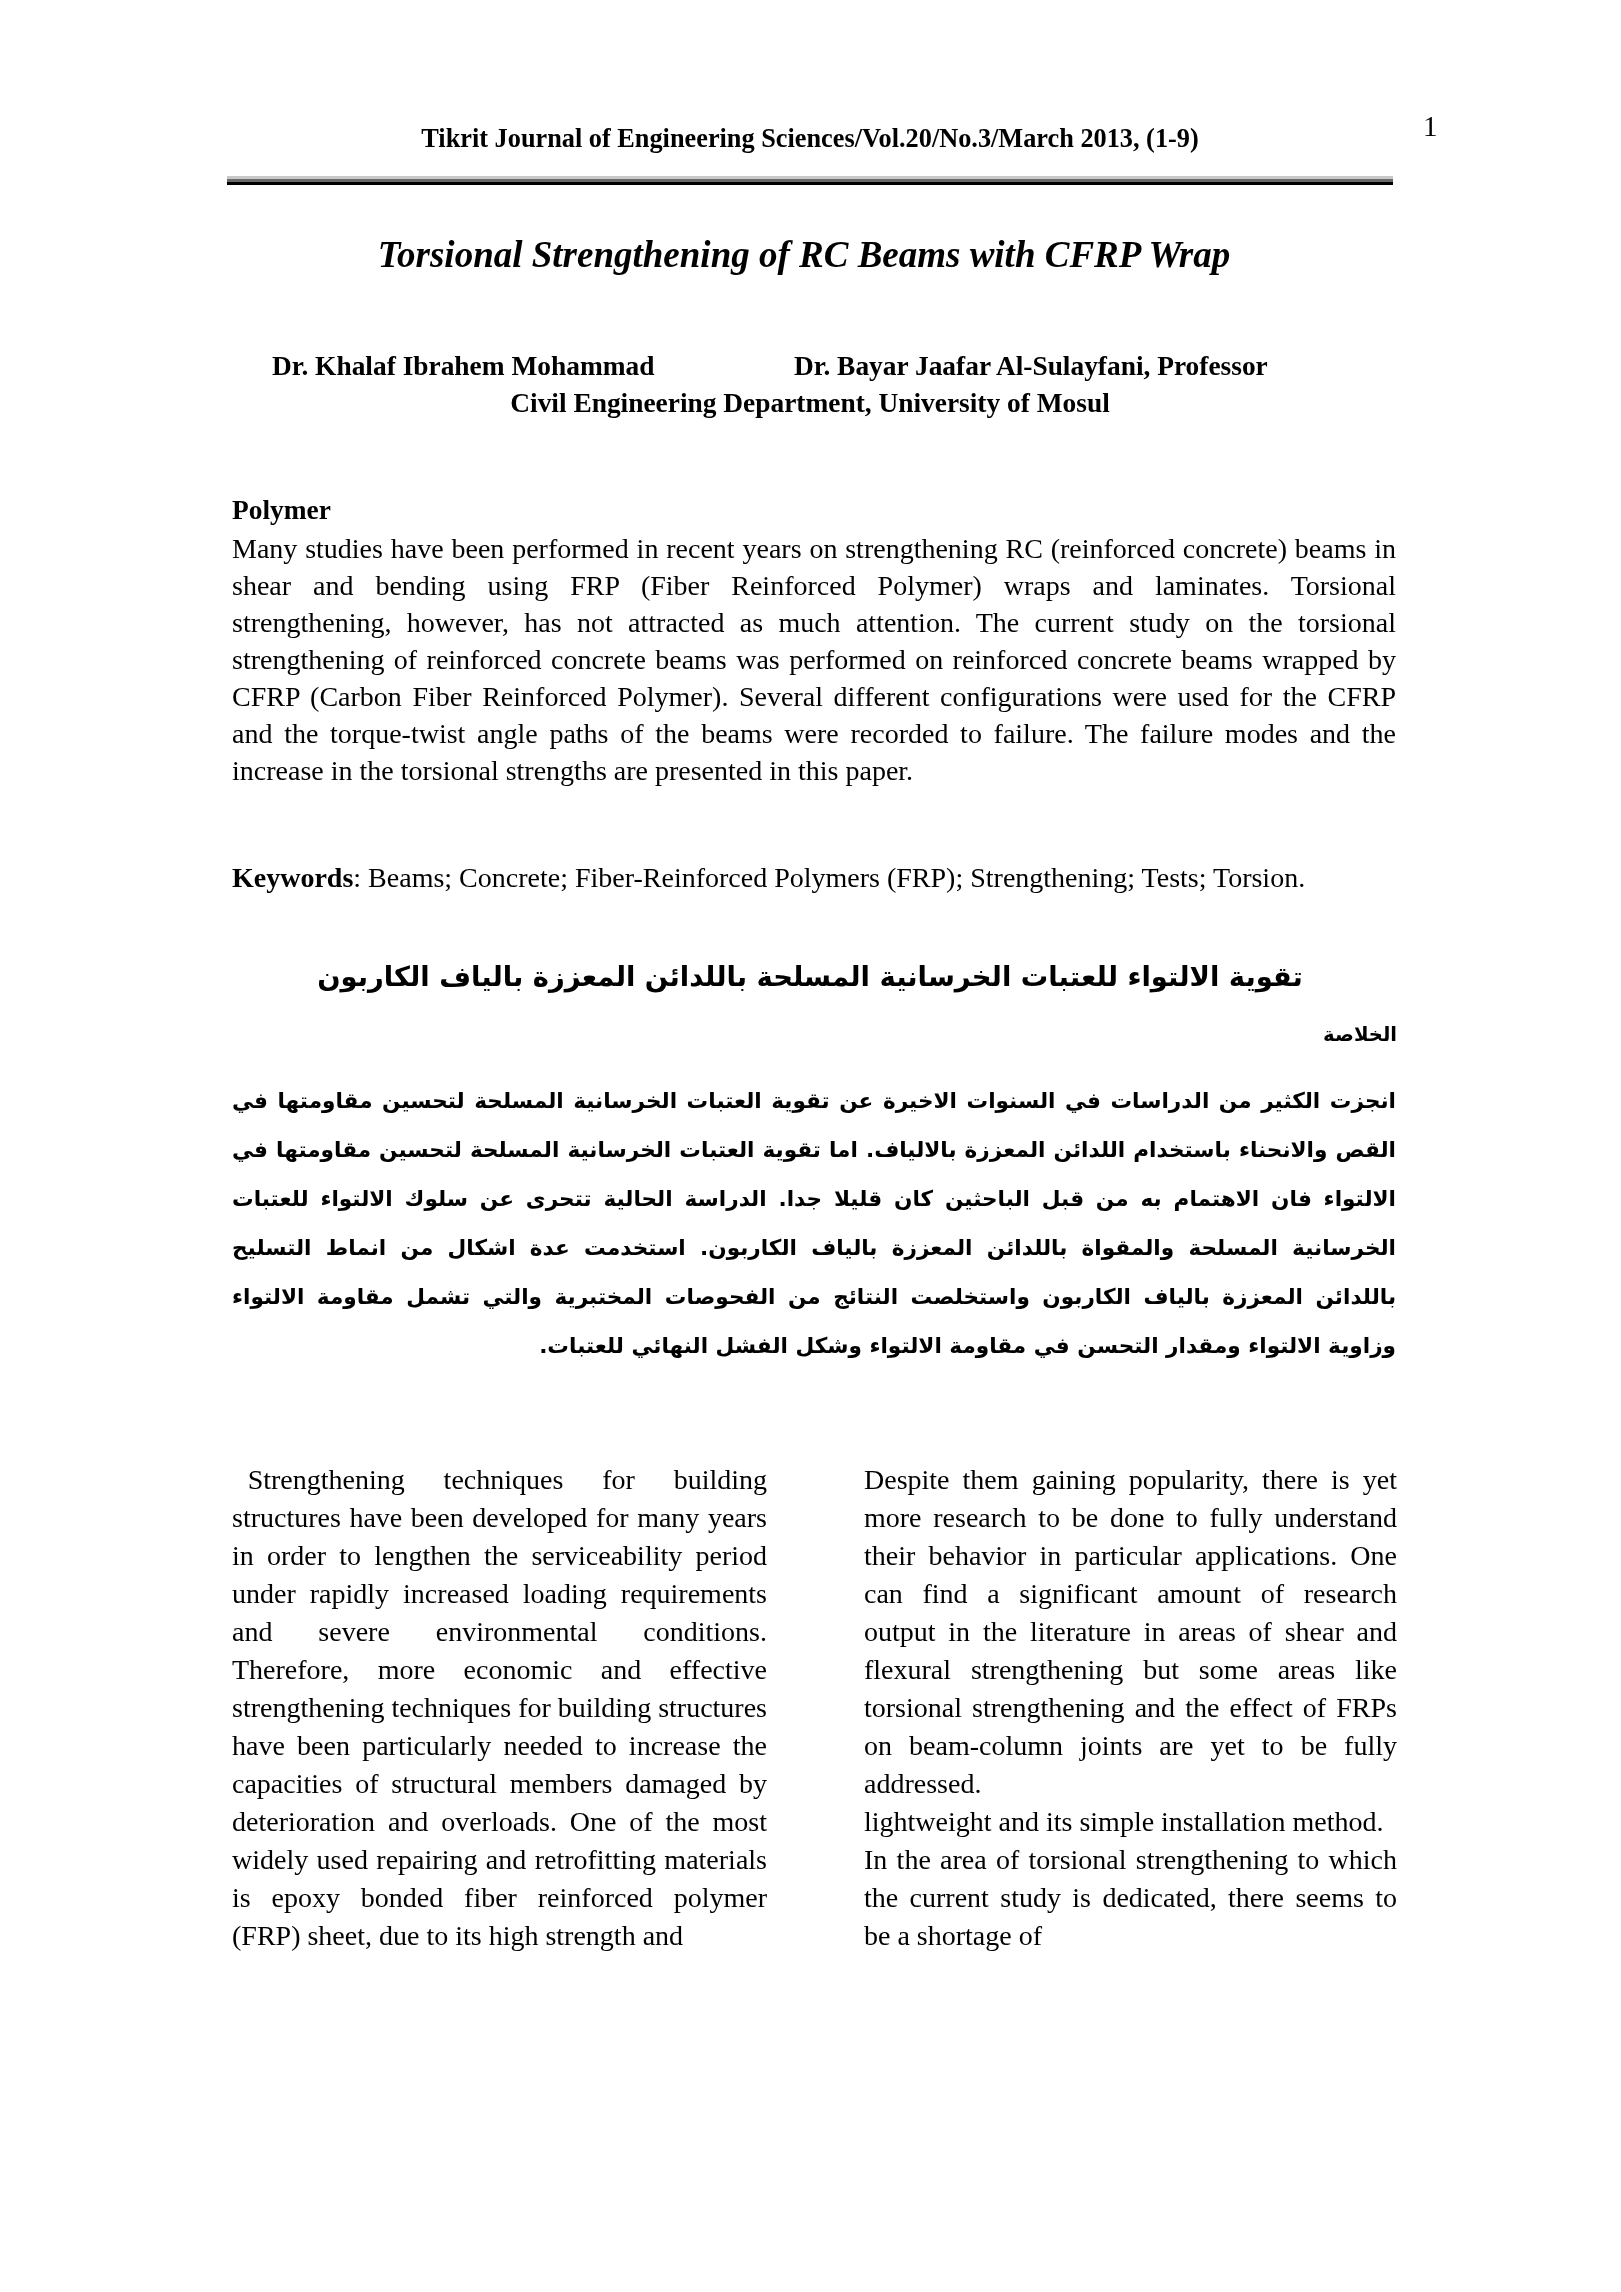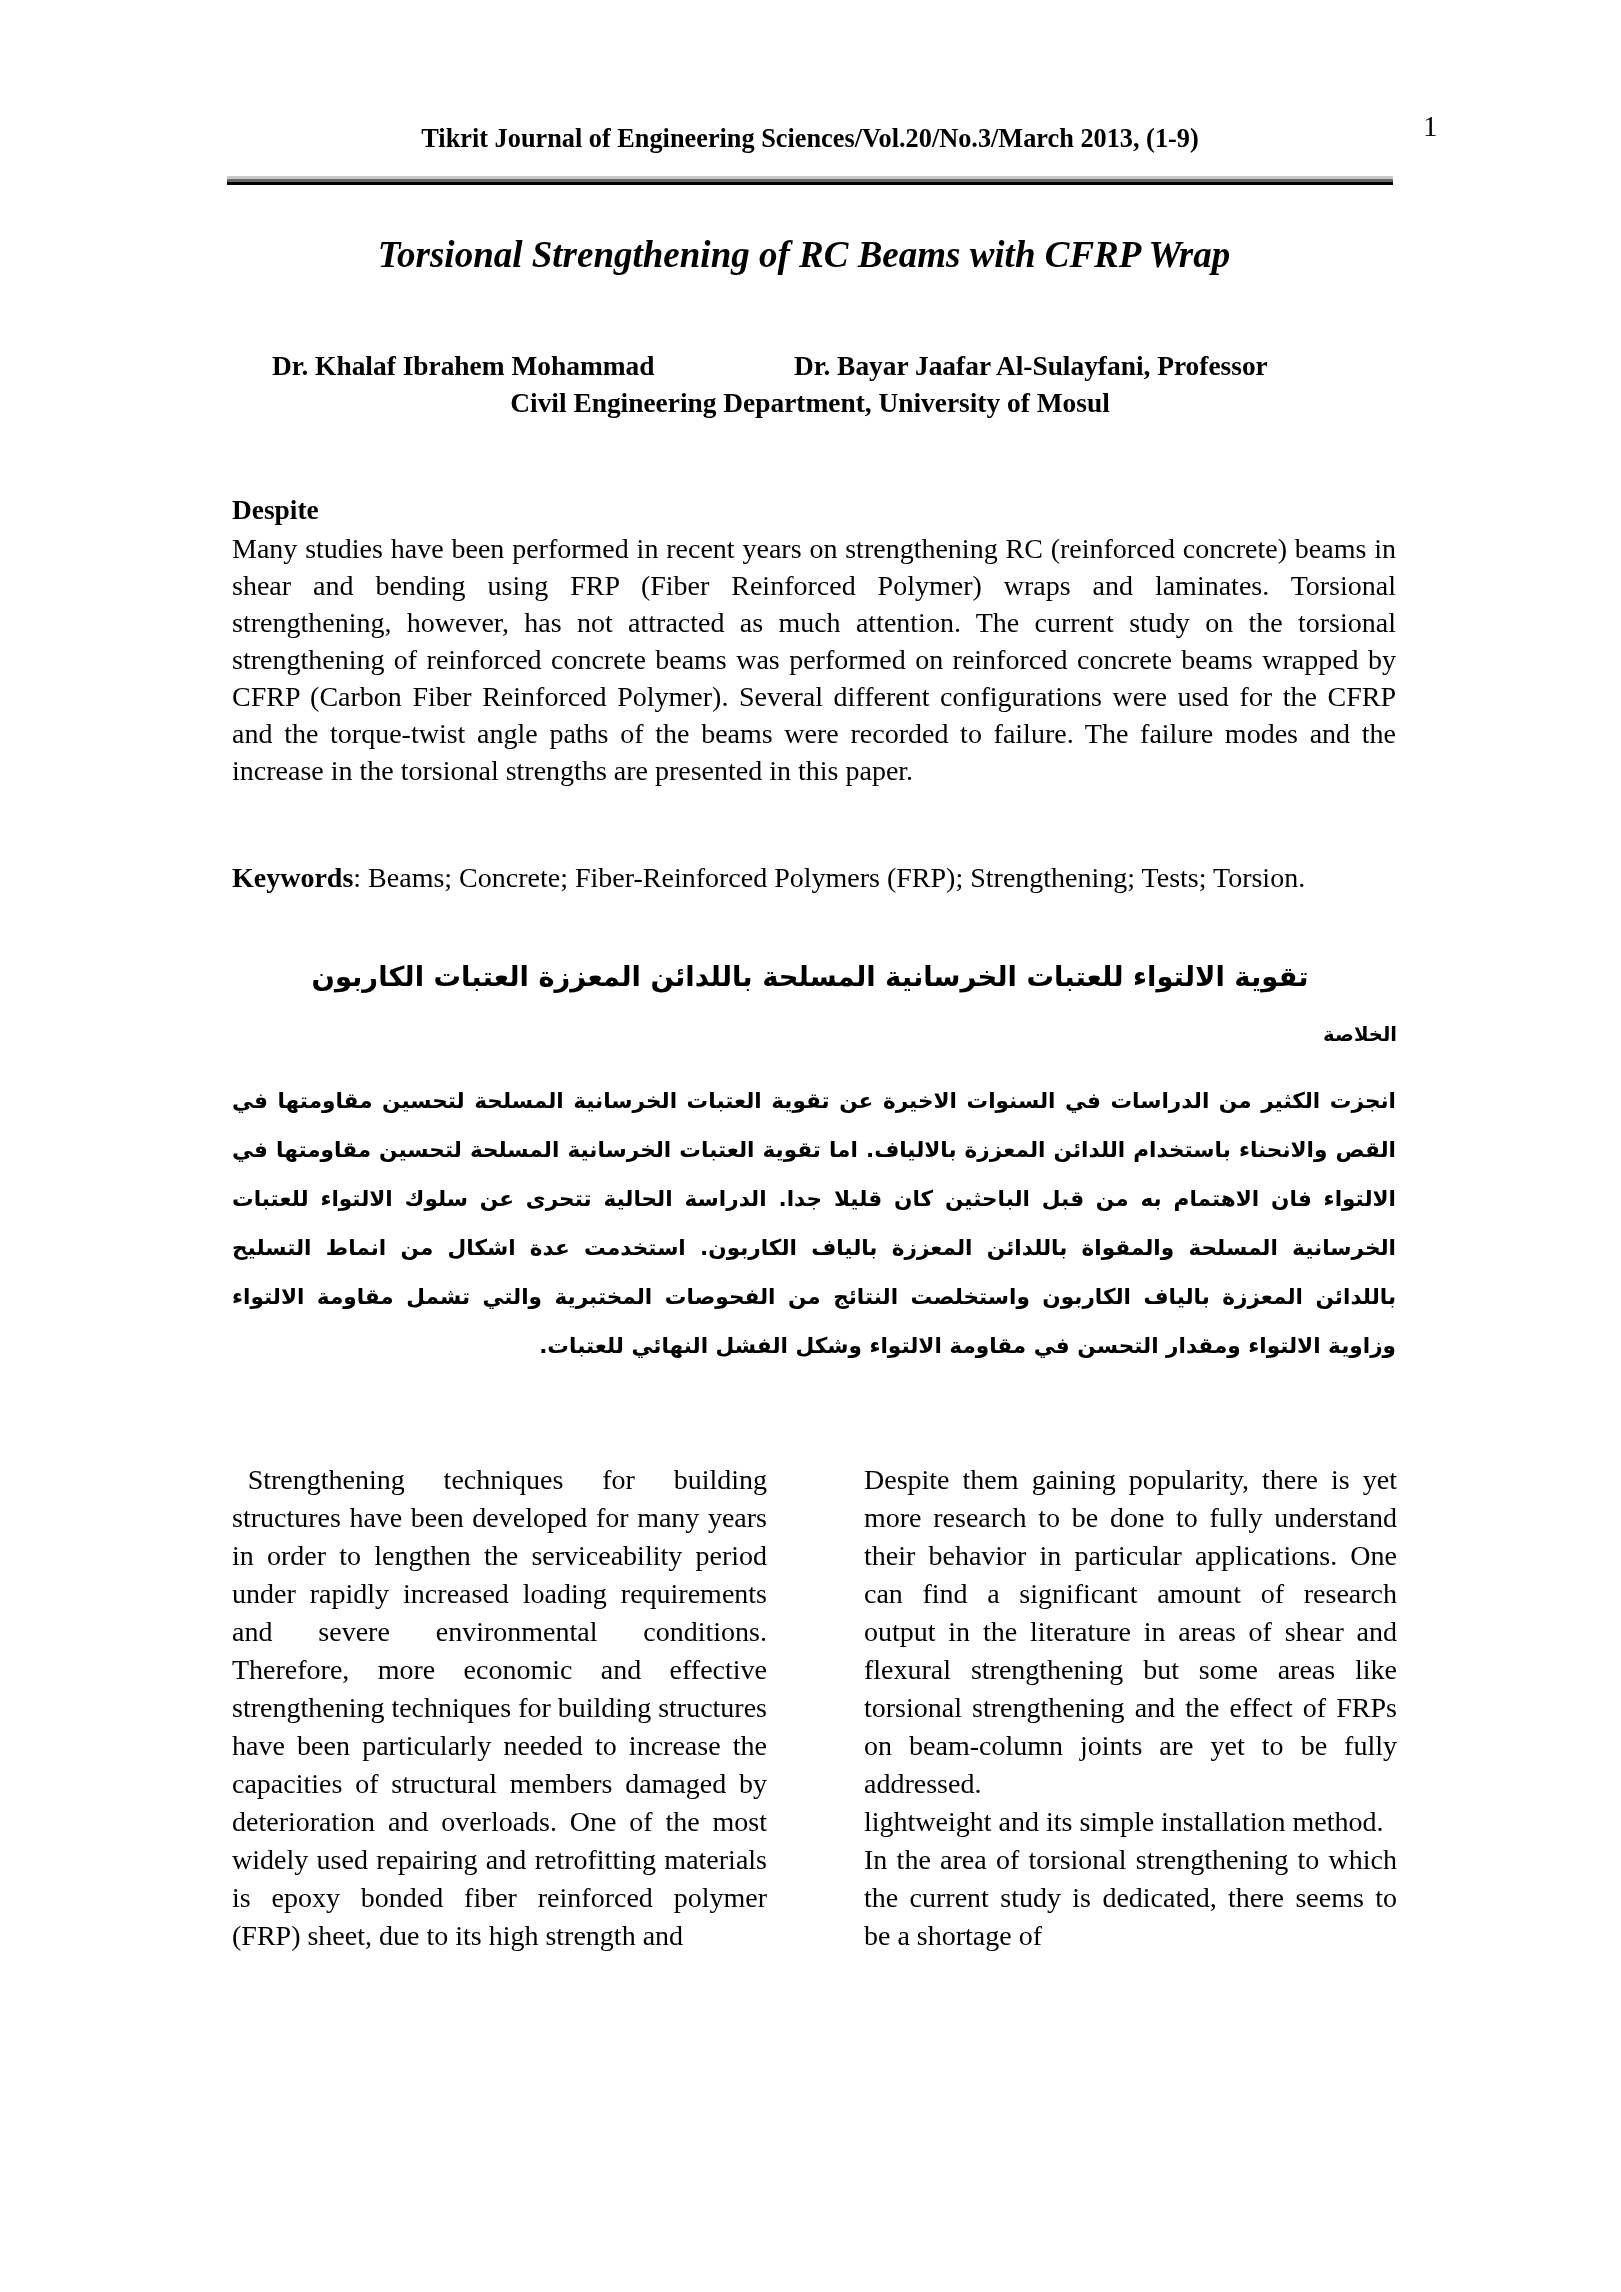--- a/index.html
+++ b/index.html
@@ -60,7 +60,7 @@
 </div>
 <div class="affiliation">Civil Engineering Department, University of Mosul</div>
 
-<div class="abstract-heading">Despite</div>
+<div class="abstract-heading">Polymer</div>
 <div class="abstract-body">Many studies have been performed in recent years on strengthening RC (reinforced concrete) beams in shear and bending using FRP (Fiber Reinforced Polymer) wraps and laminates. Torsional strengthening, however, has not attracted as much attention. The current study on the torsional strengthening of reinforced concrete beams was performed on reinforced concrete beams wrapped by CFRP (Carbon Fiber Reinforced Polymer). Several different configurations were used for the CFRP and the torque-twist angle paths of the beams were recorded to failure. The failure modes and the increase in the torsional strengths are presented in this paper.</div>
 <div class="keywords">
   <span class="keywords-label">Keywords</span><span>: Beams; Concrete; Fiber-Reinforced Polymers (FRP); Strengthening; Tests; Torsion.</span>

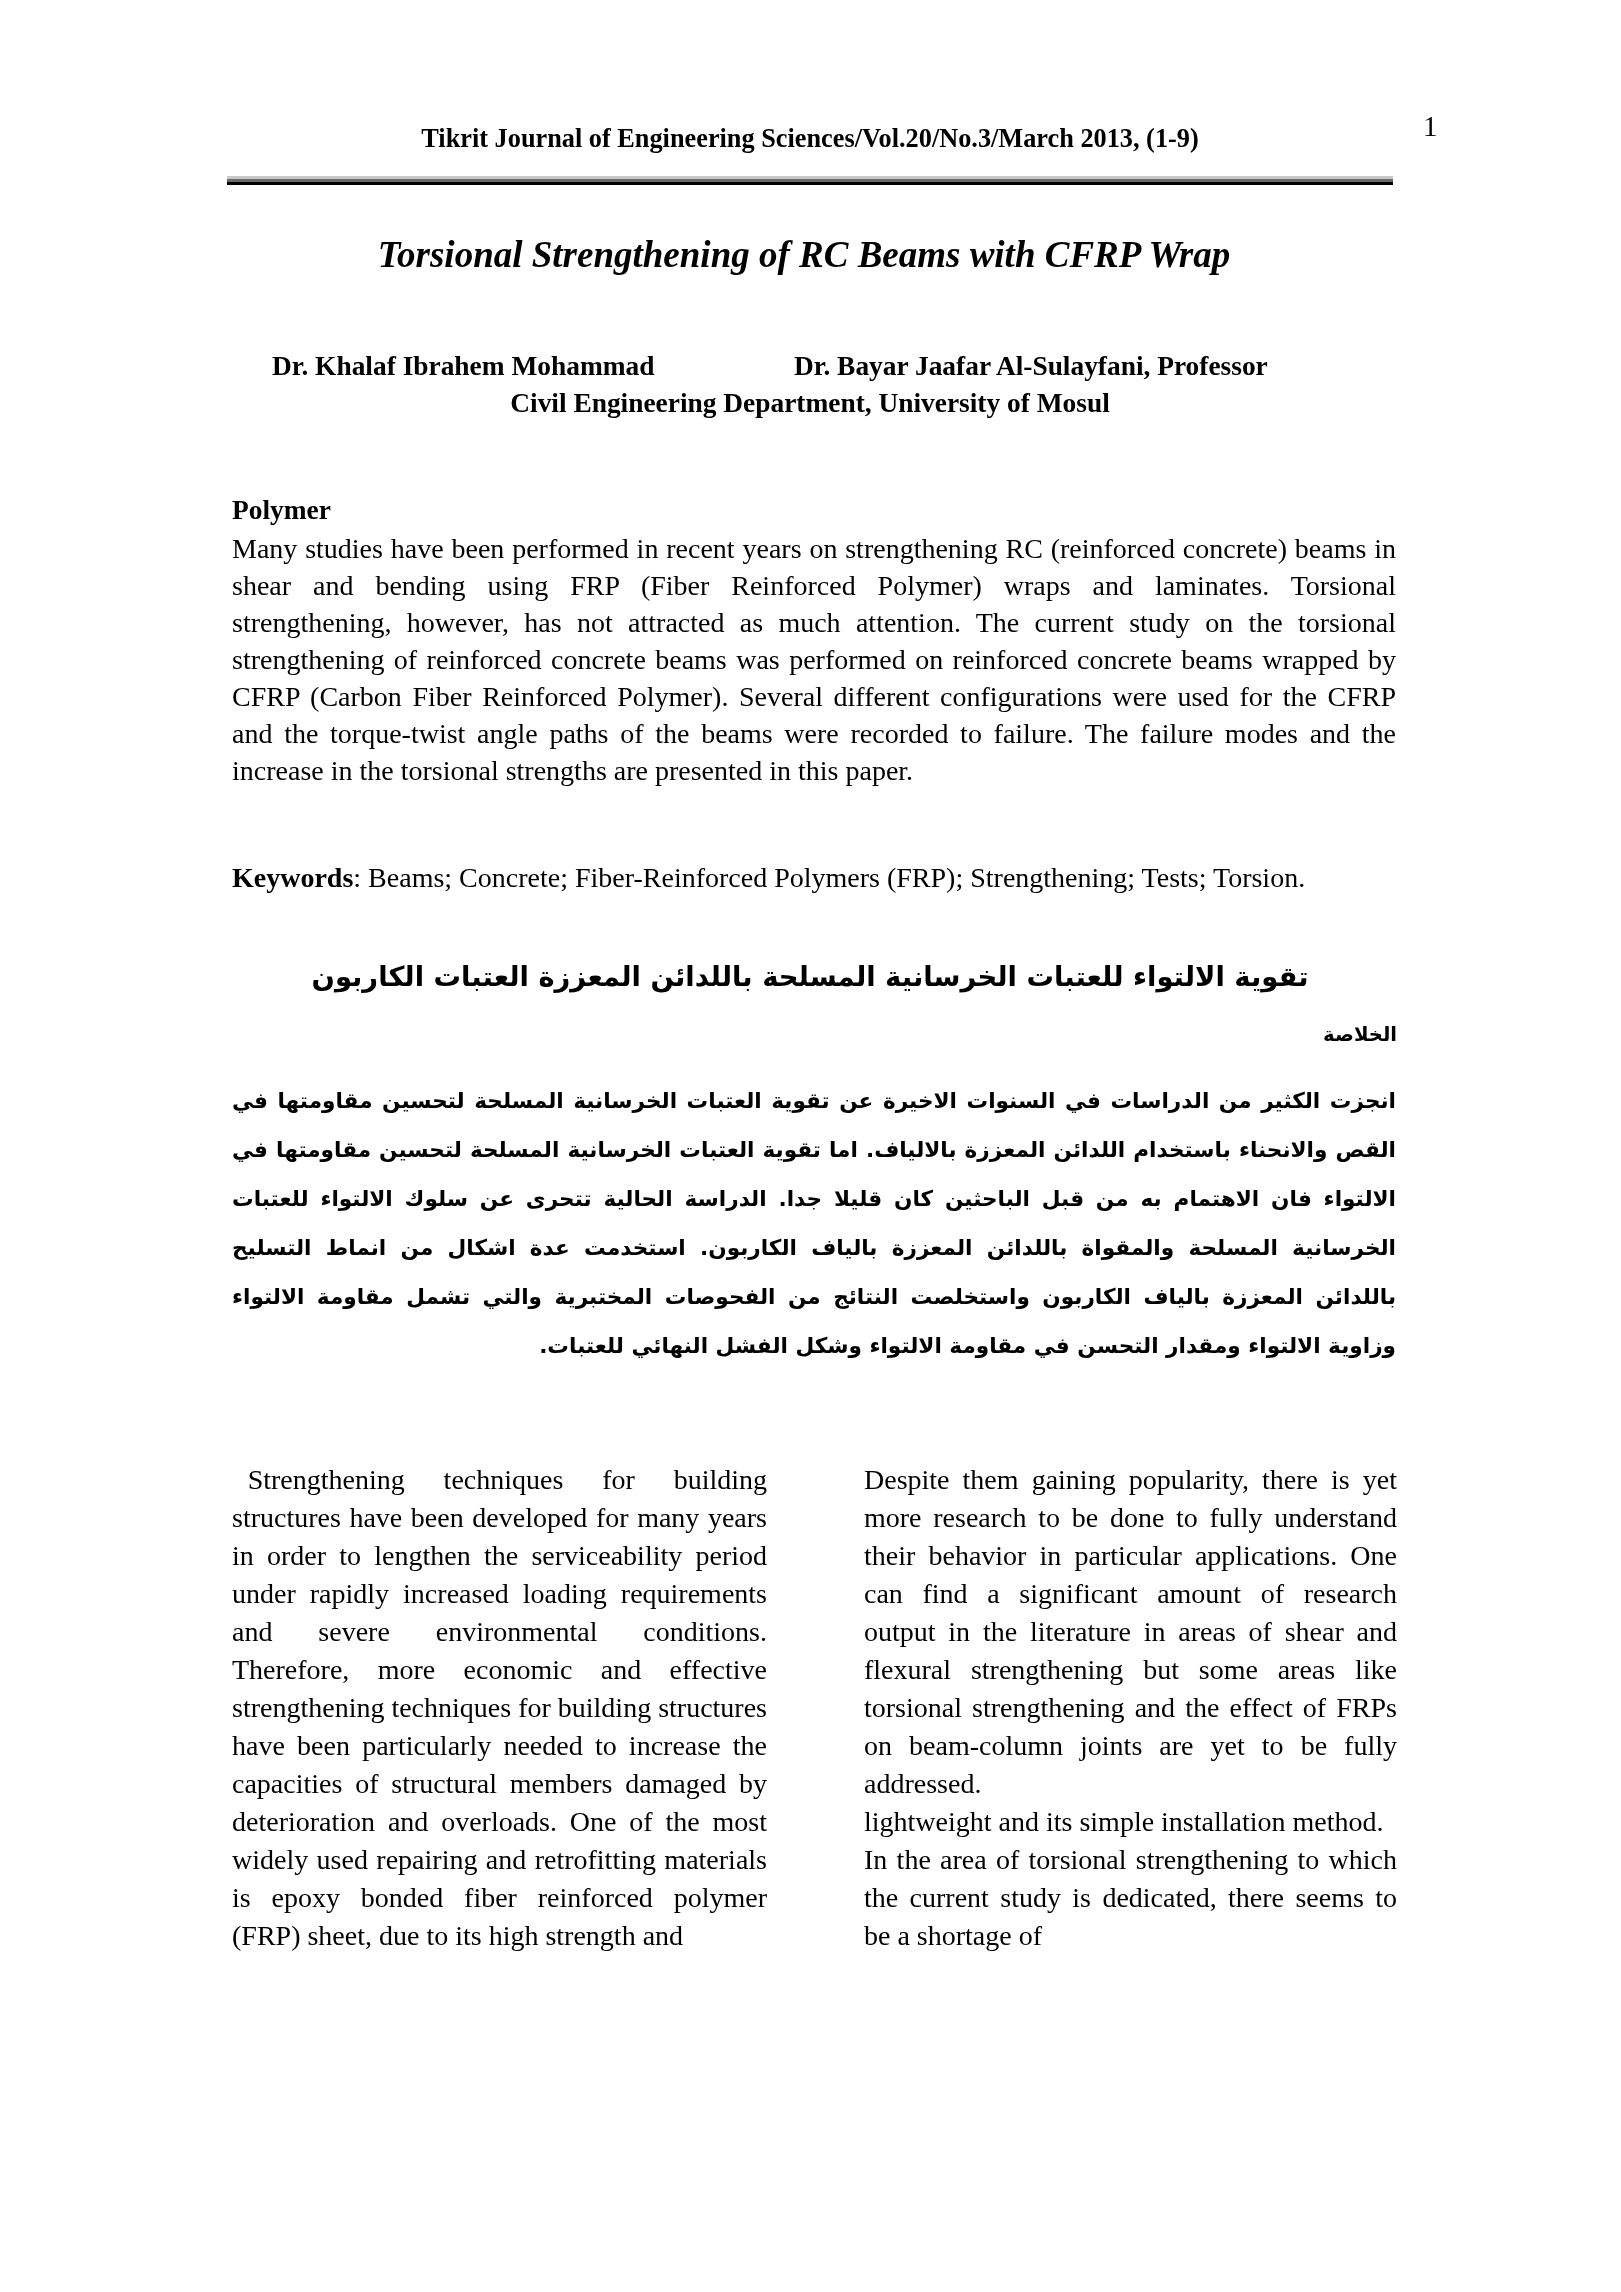--- a/index.html
+++ b/index.html
@@ -66,7 +66,7 @@
   <span class="keywords-label">Keywords</span><span>: Beams; Concrete; Fiber-Reinforced Polymers (FRP); Strengthening; Tests; Torsion.</span>
 </div>
 
-<div class="arabic arabic-title">تقوية الالتواء للعتبات الخرسانية المسلحة باللدائن المعززة العتبات الكاربون</div>
+<div class="arabic arabic-title">تقوية الالتواء للعتبات الخرسانية المسلحة باللدائن المعززة بالياف الكاربون</div>
 <div class="arabic arabic-heading">الخلاصة</div>
 <div class="arabic arabic-body">انجزت الكثير من الدراسات في السنوات الاخيرة عن تقوية العتبات الخرسانية المسلحة لتحسين مقاومتها في القص والانحناء باستخدام اللدائن المعززة بالالياف. اما تقوية العتبات الخرسانية المسلحة لتحسين مقاومتها في الالتواء فان الاهتمام به من قبل الباحثين كان قليلا جدا. الدراسة الحالية تتحرى عن سلوك الالتواء للعتبات الخرسانية المسلحة والمقواة باللدائن المعززة بالياف الكاربون. استخدمت عدة اشكال من انماط التسليح باللدائن المعززة بالياف الكاربون واستخلصت النتائج من الفحوصات المختبرية والتي تشمل مقاومة الالتواء وزاوية الالتواء ومقدار التحسن في مقاومة الالتواء وشكل الفشل النهائي للعتبات.</div>
 

